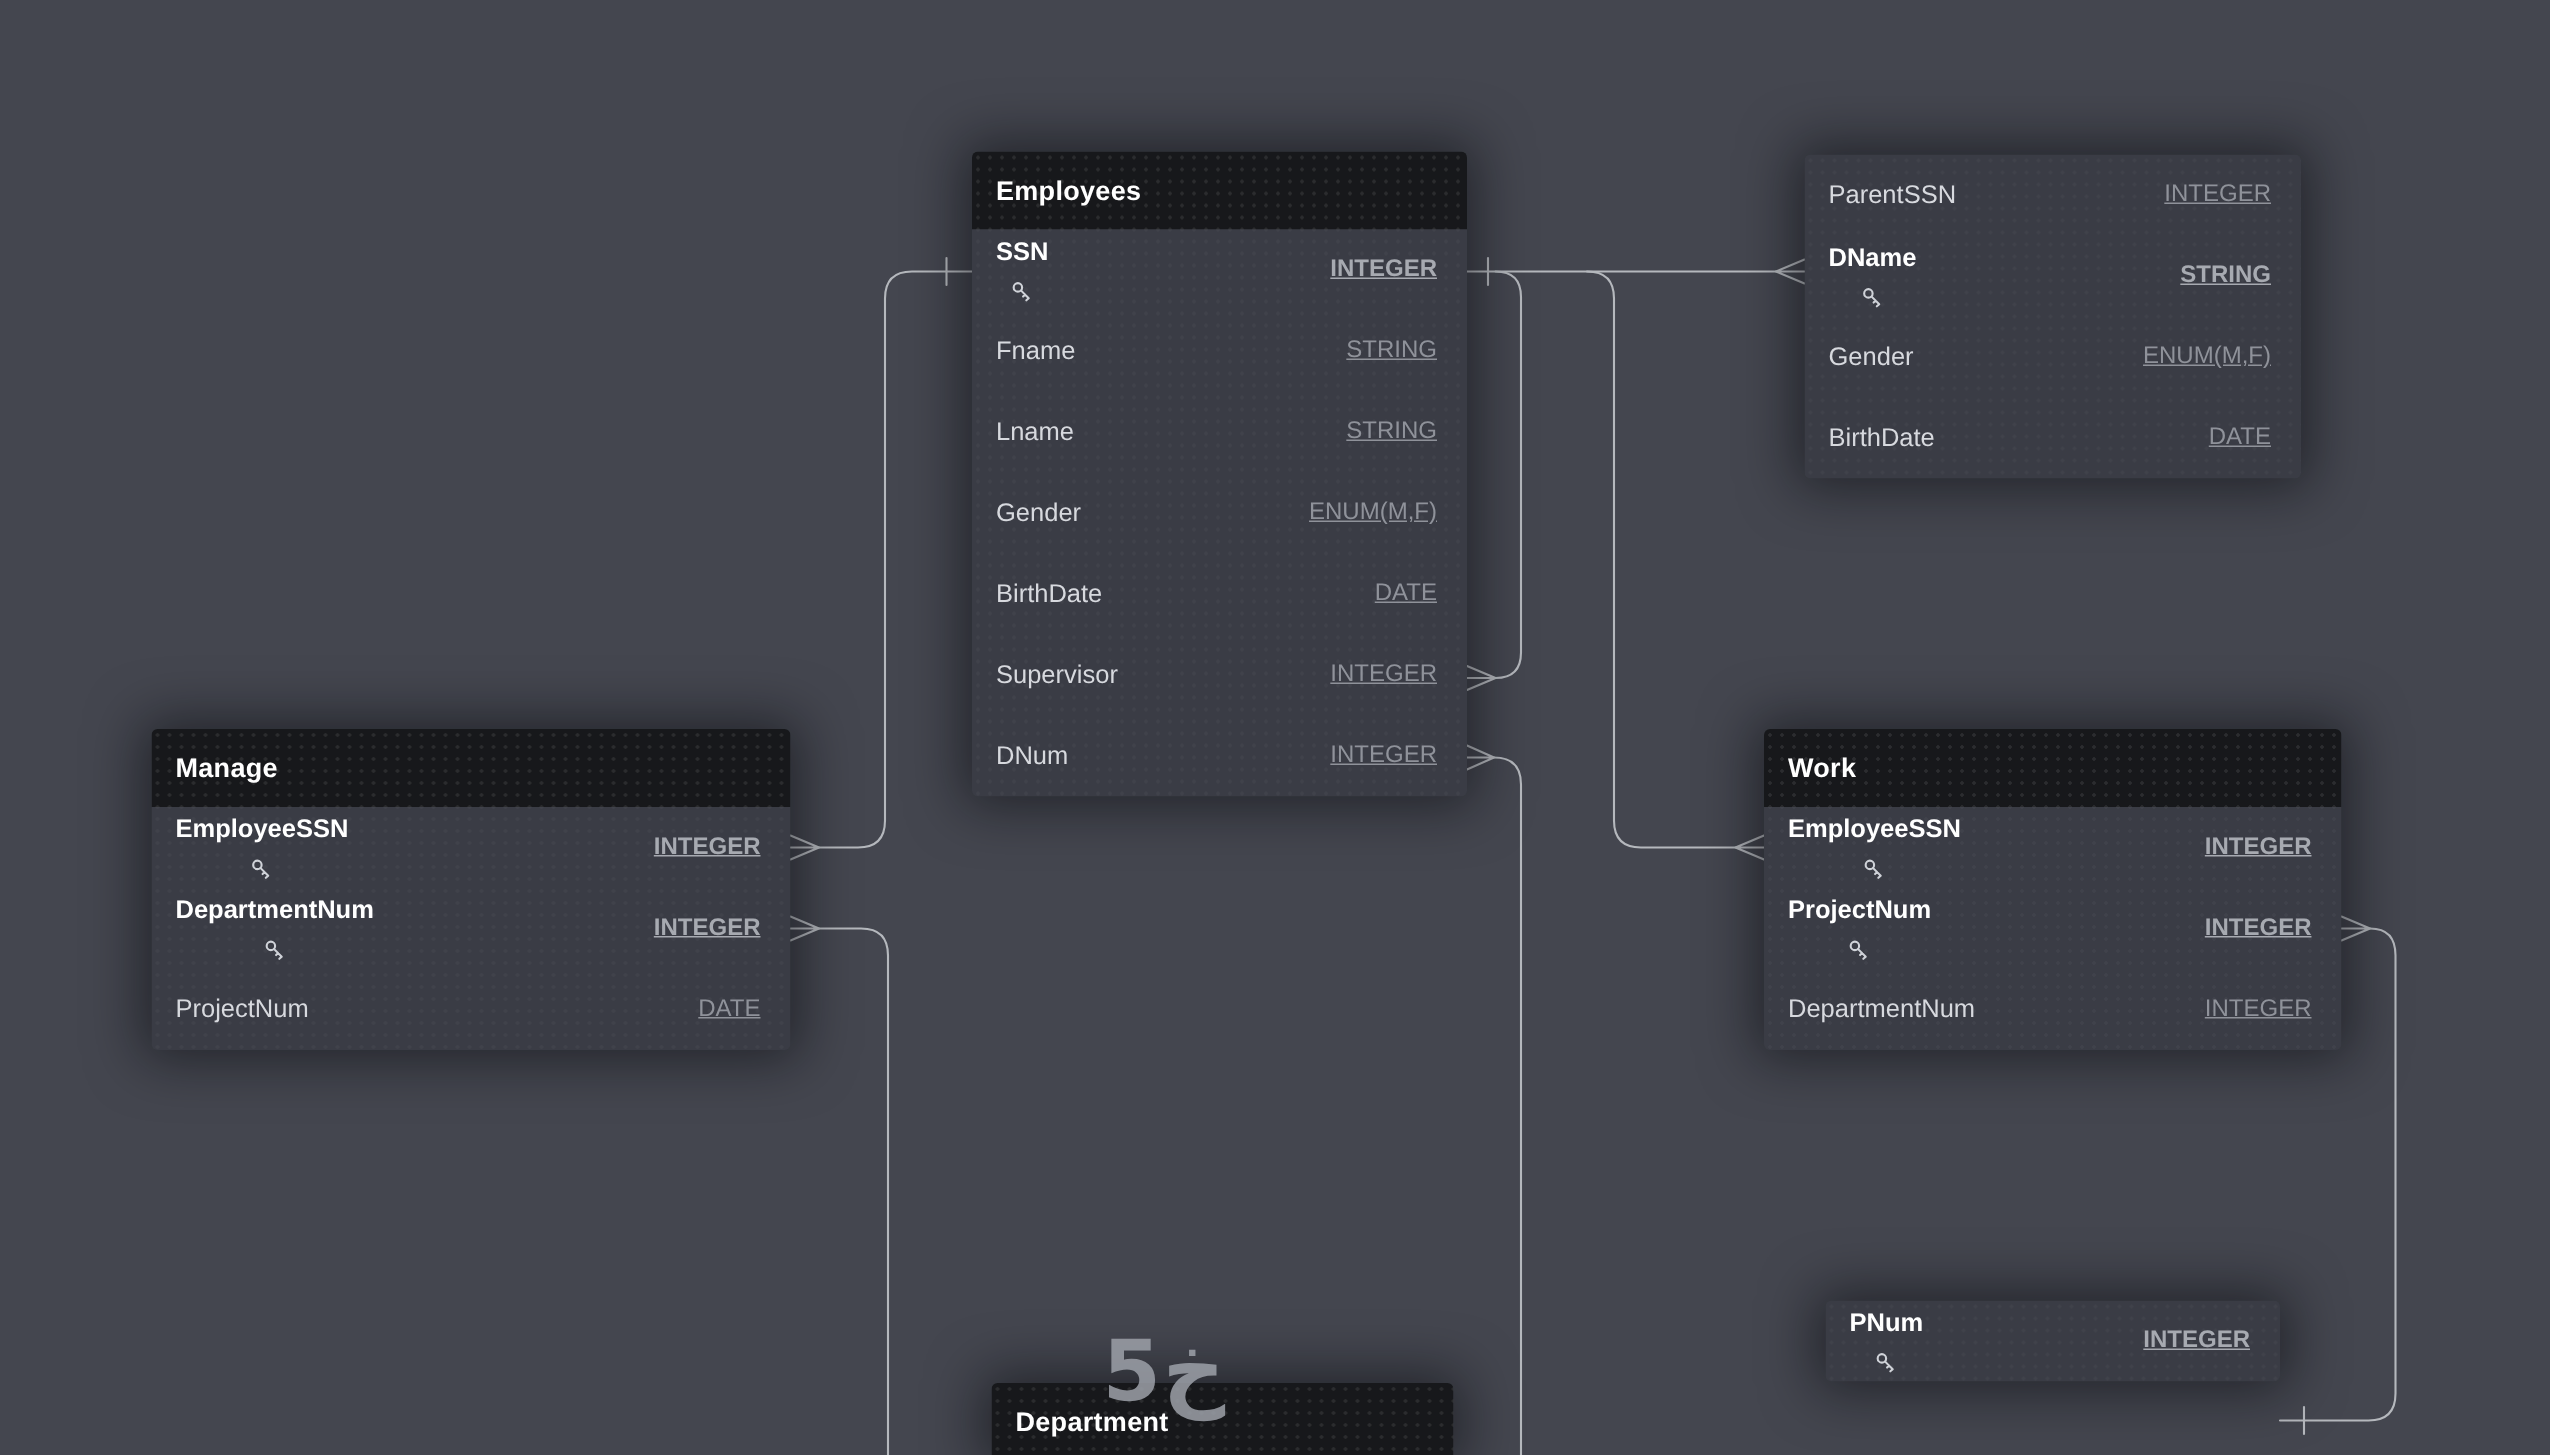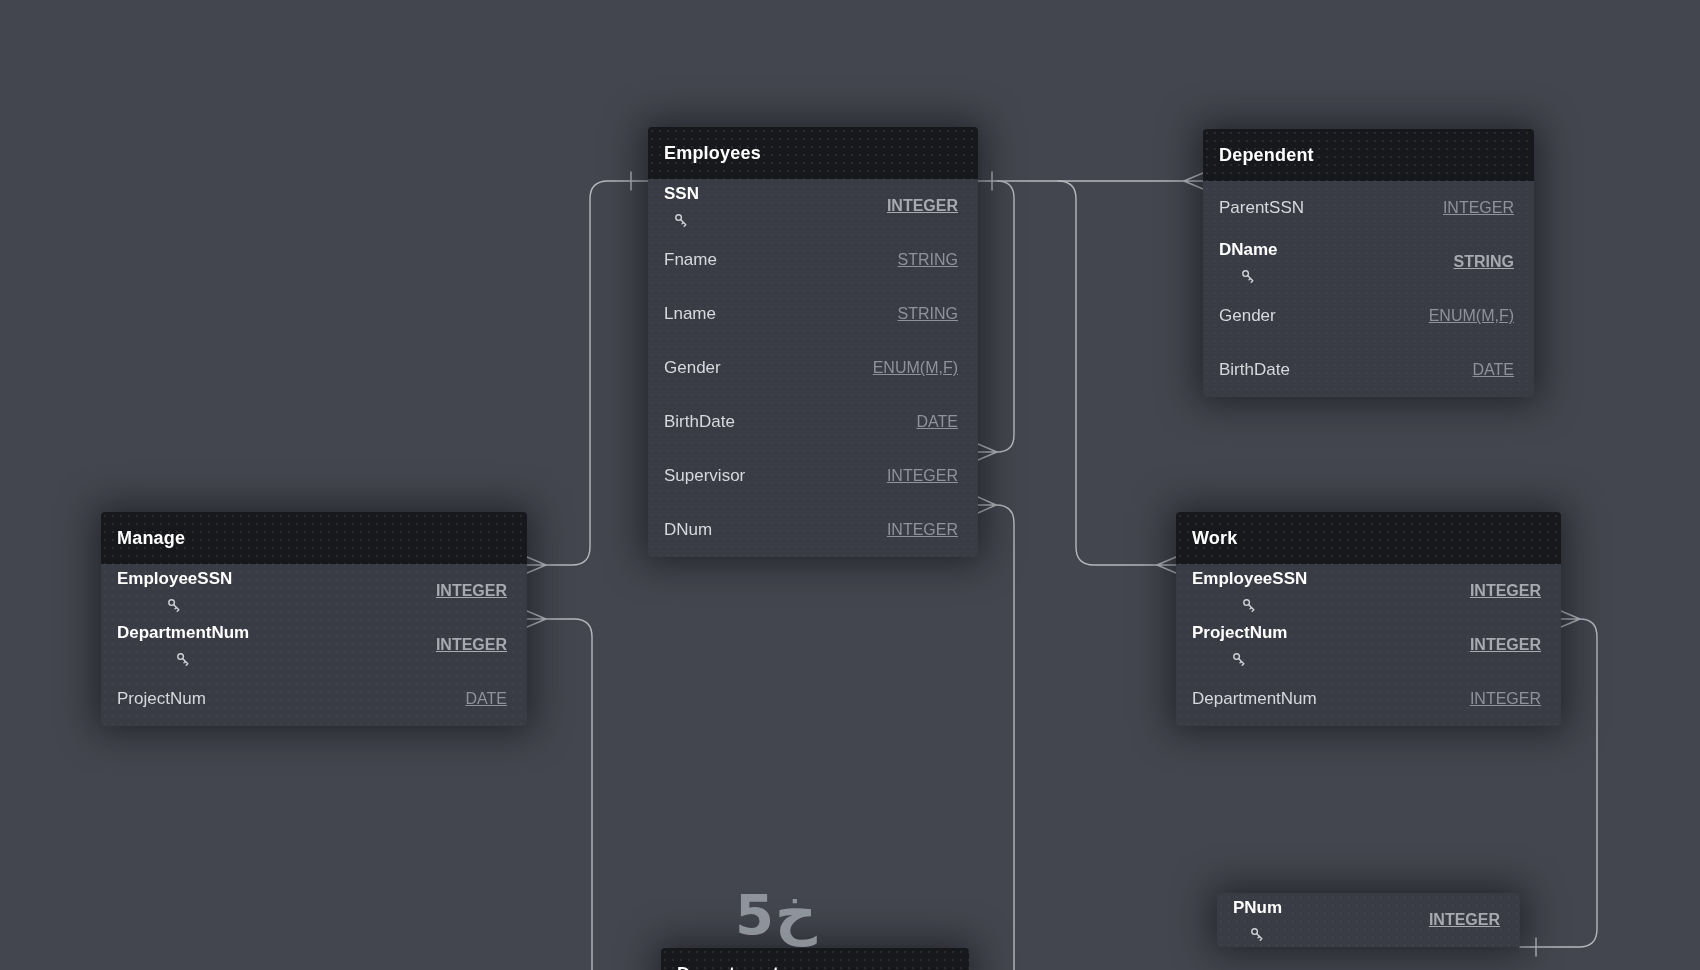--- a/index.html
+++ b/index.html
@@ -21,7 +21,6 @@
     background-image:radial-gradient(rgba(255,255,255,0.03) 1px, transparent 1.4px);
     background-size:8px 8px;
     box-shadow:0 0 36px 6px rgba(8,9,12,0.55);
-    margin-top:26px;
   }
   .tbl-header{
     height:52px;display:flex;align-items:center;padding:0 16px;

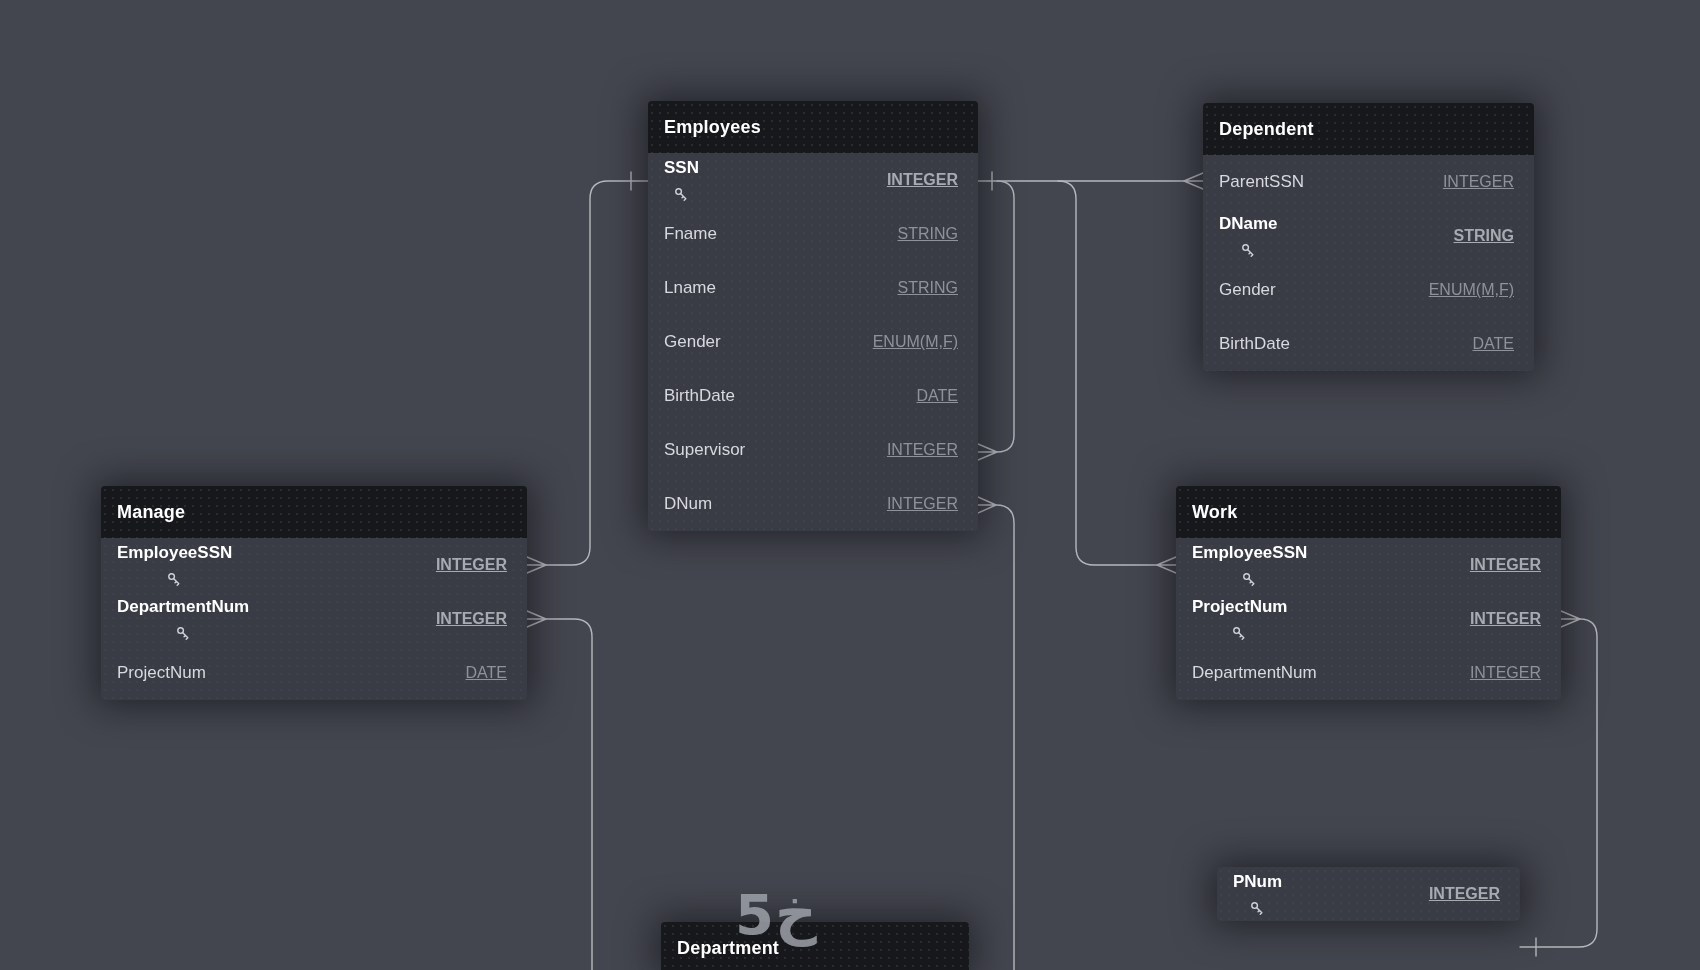--- a/index.html
+++ b/index.html
@@ -189,9 +189,6 @@
   </div>
 
   <div class="tbl" id="dependent">
-    <div class="tbl-header">
-      <span>Dependent</span>
-    </div>
     <div class="row">
       <span class="name-wrap">
           <span class="fname">ParentSSN</span>

